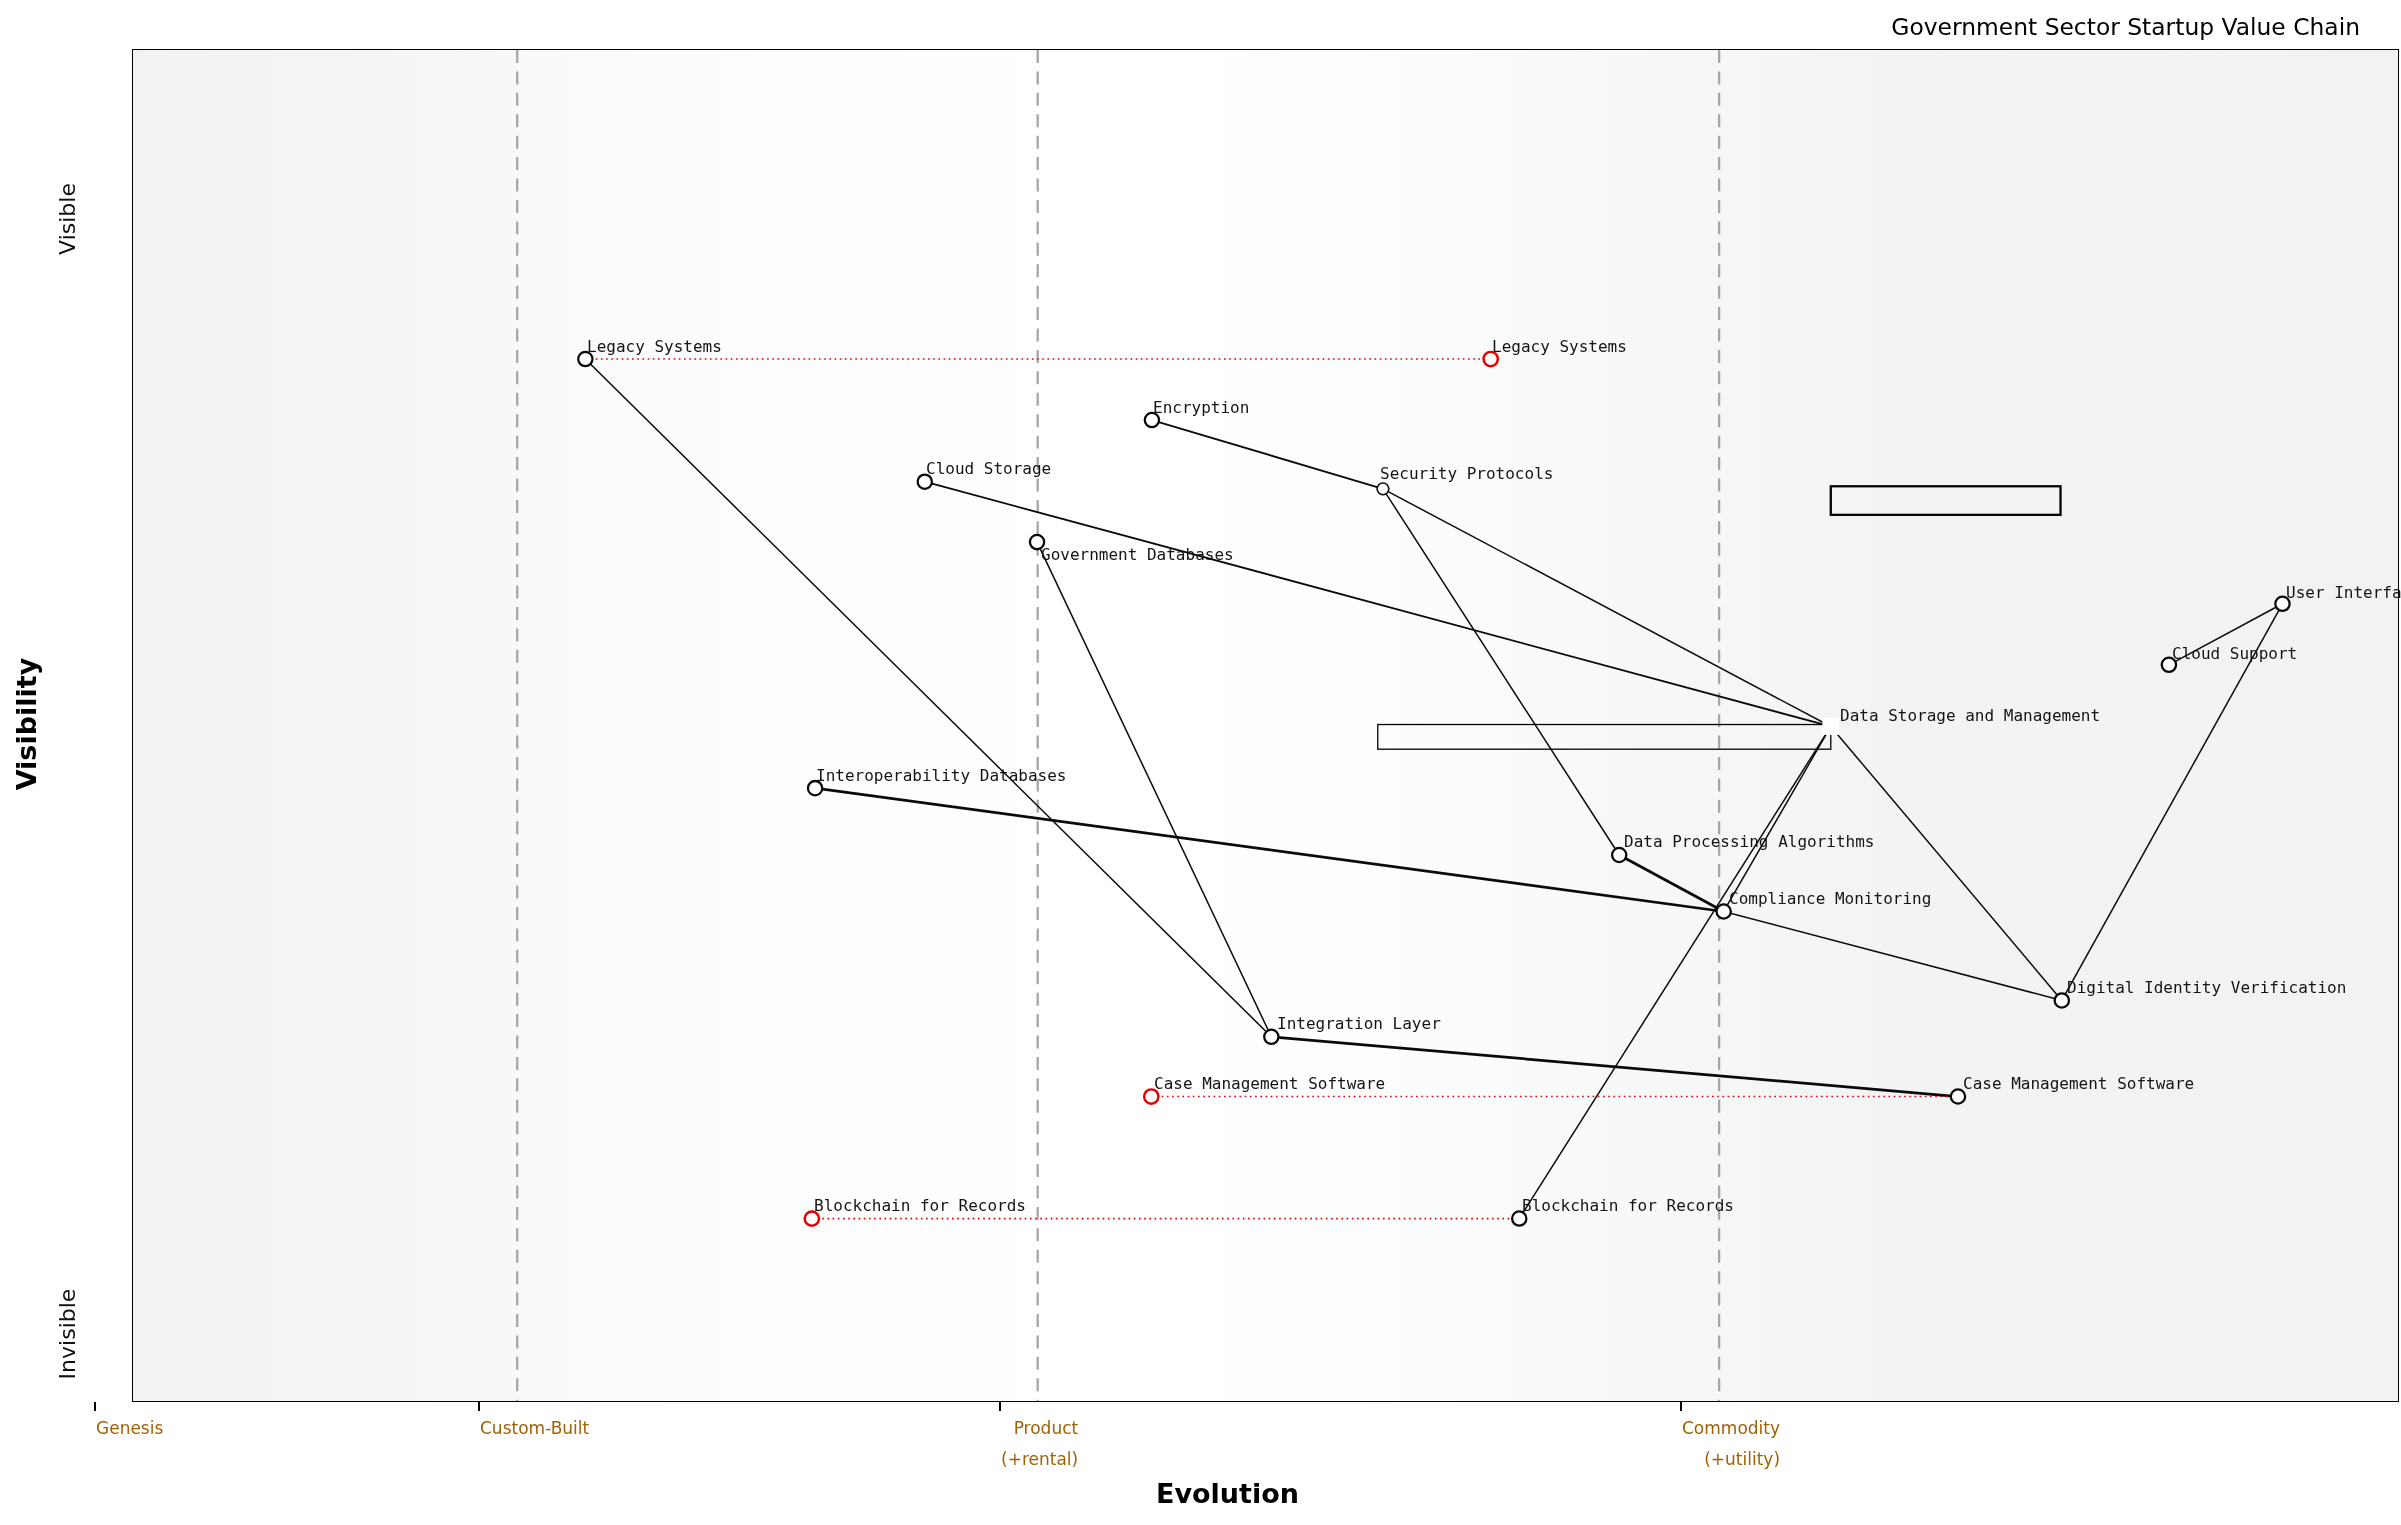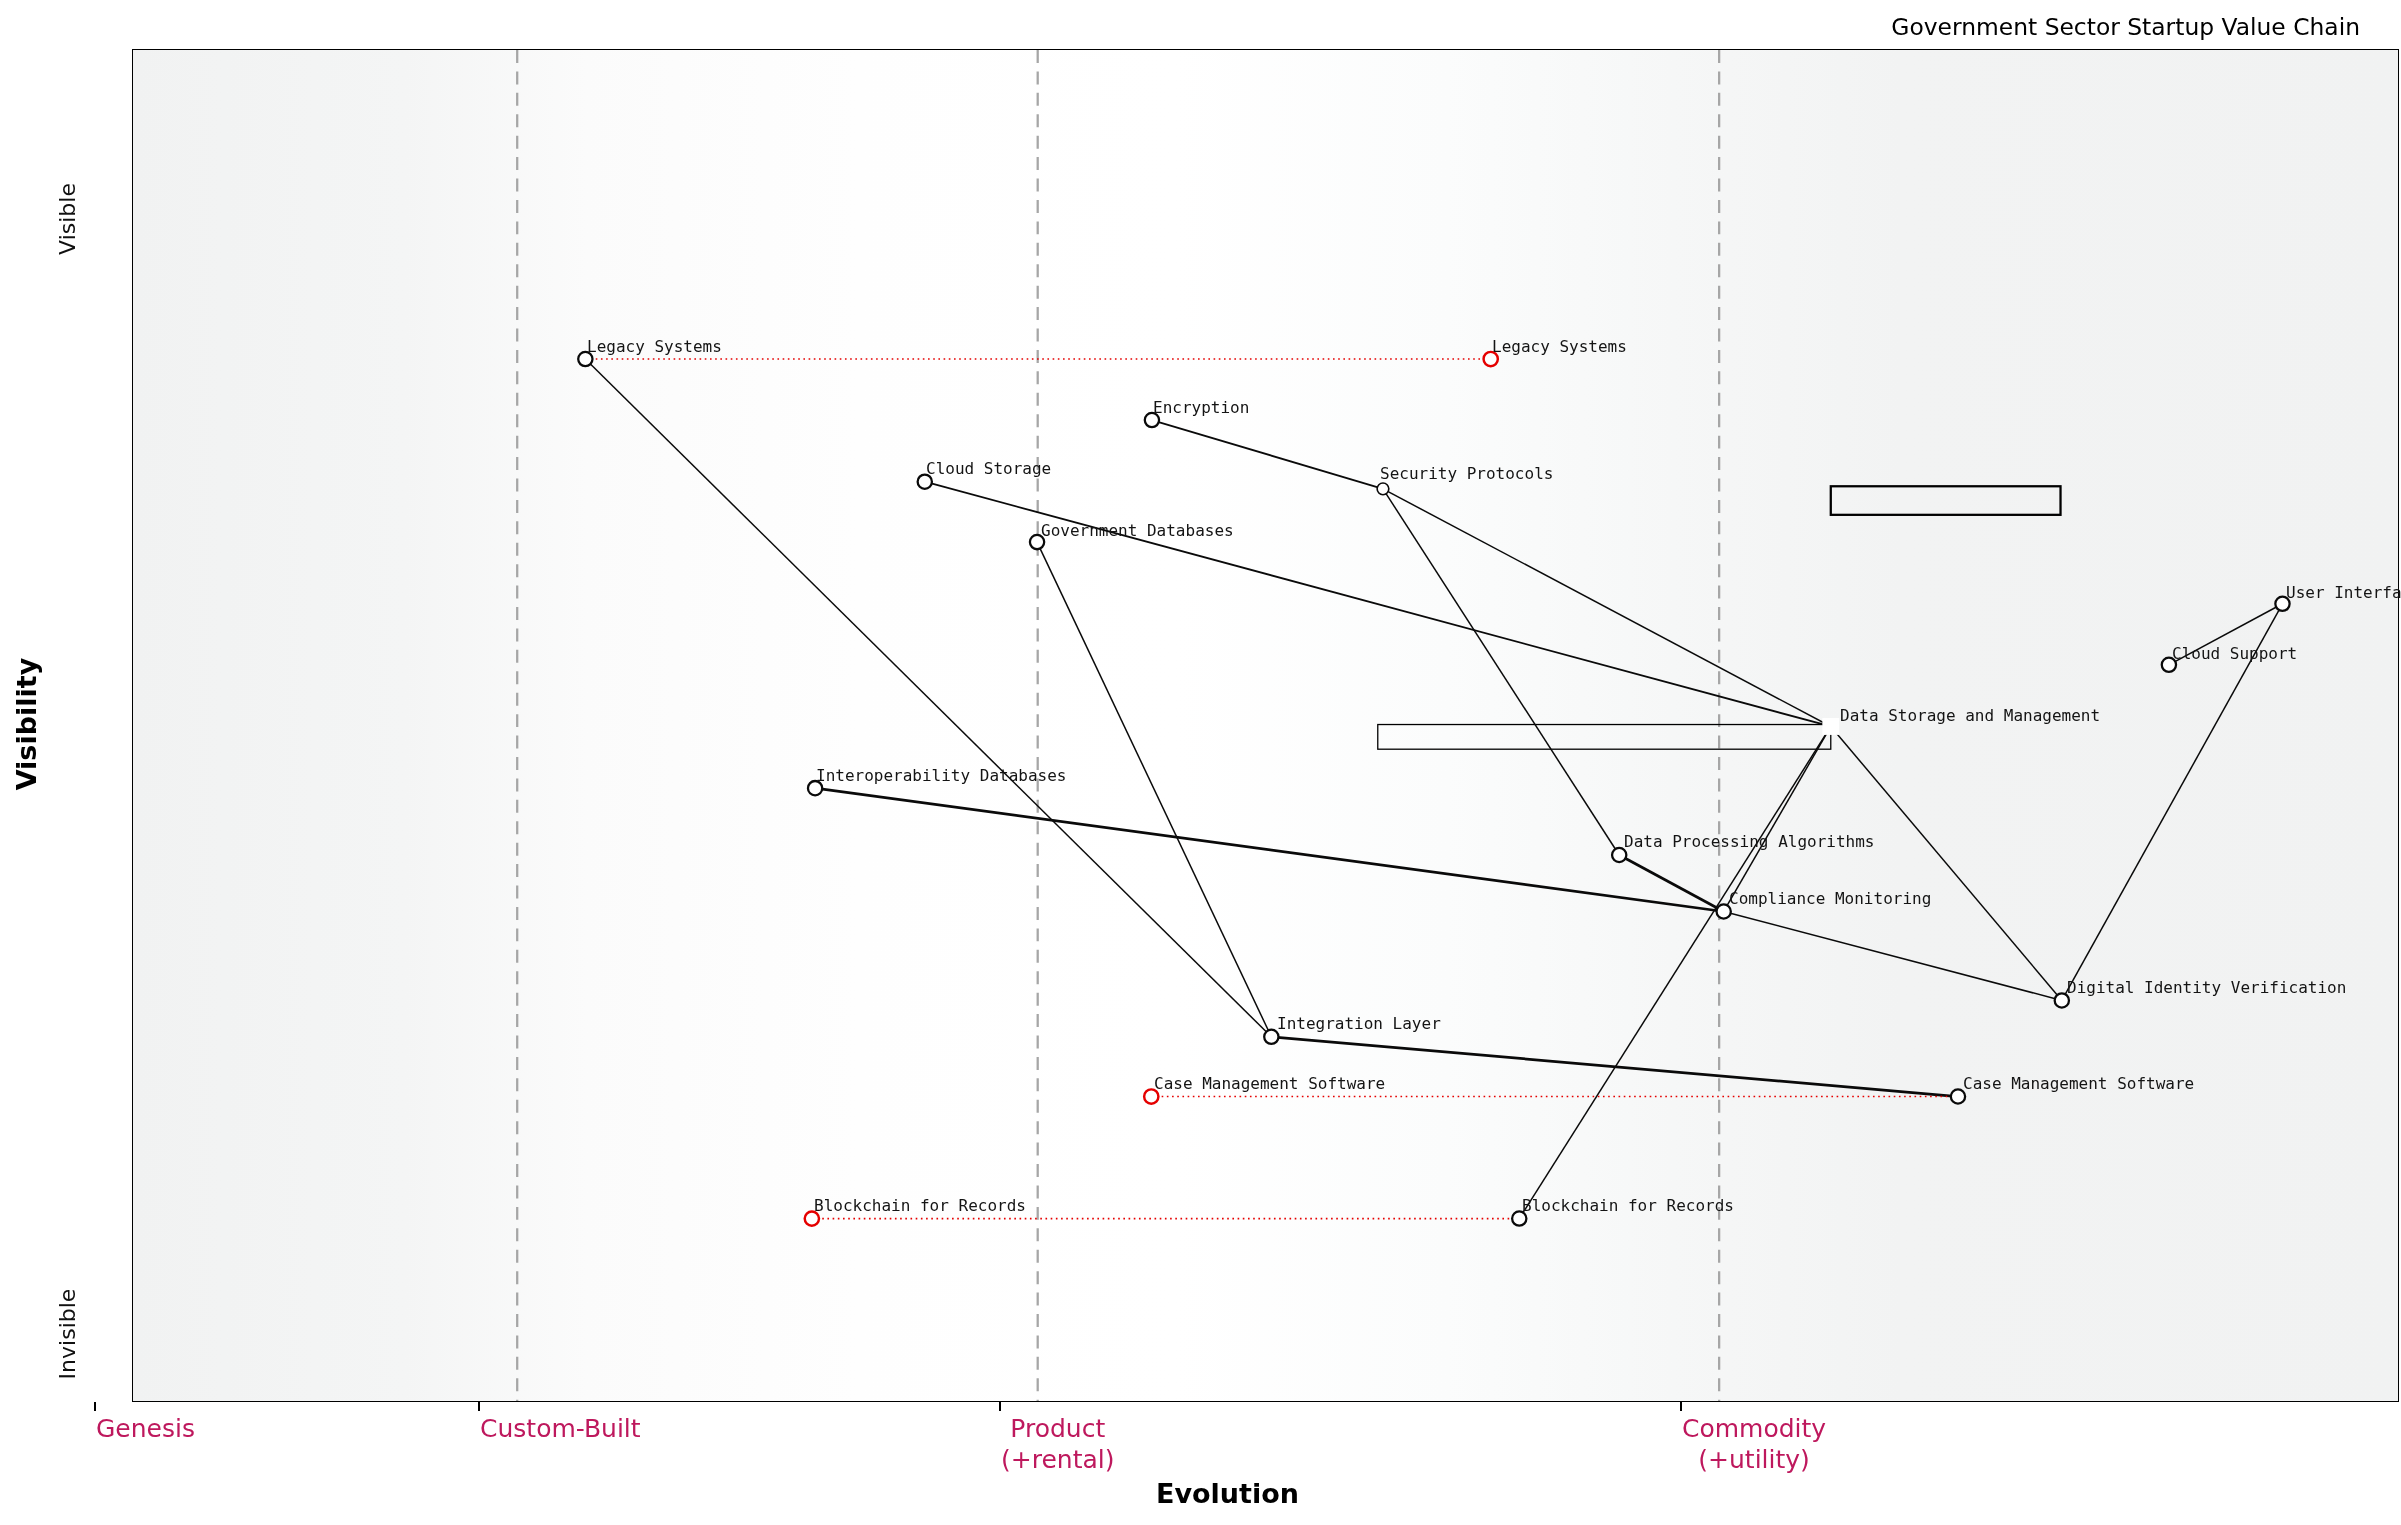--- a/index.html
+++ b/index.html
@@ -106,7 +106,7 @@
     <div class="node-label" style="left:1020px;top:349px">Encryption</div>
     <div class="node-label" style="left:793px;top:410px">Cloud Storage</div>
     <div class="node-label" style="left:1247px;top:415px">Security Protocols</div>
-    <div class="node-label" style="left:908px;top:472px">Government Databases</div>
+    <div class="node-label" style="left:908px;top:496px">Government Databases</div>
     <div class="node-label" style="left:2153px;top:534px">User Interface</div>
     <div class="node-label" style="left:2039px;top:595px">Cloud Support</div>
     <div class="node-label" style="left:1707px;top:657px">Data Storage and Management</div>

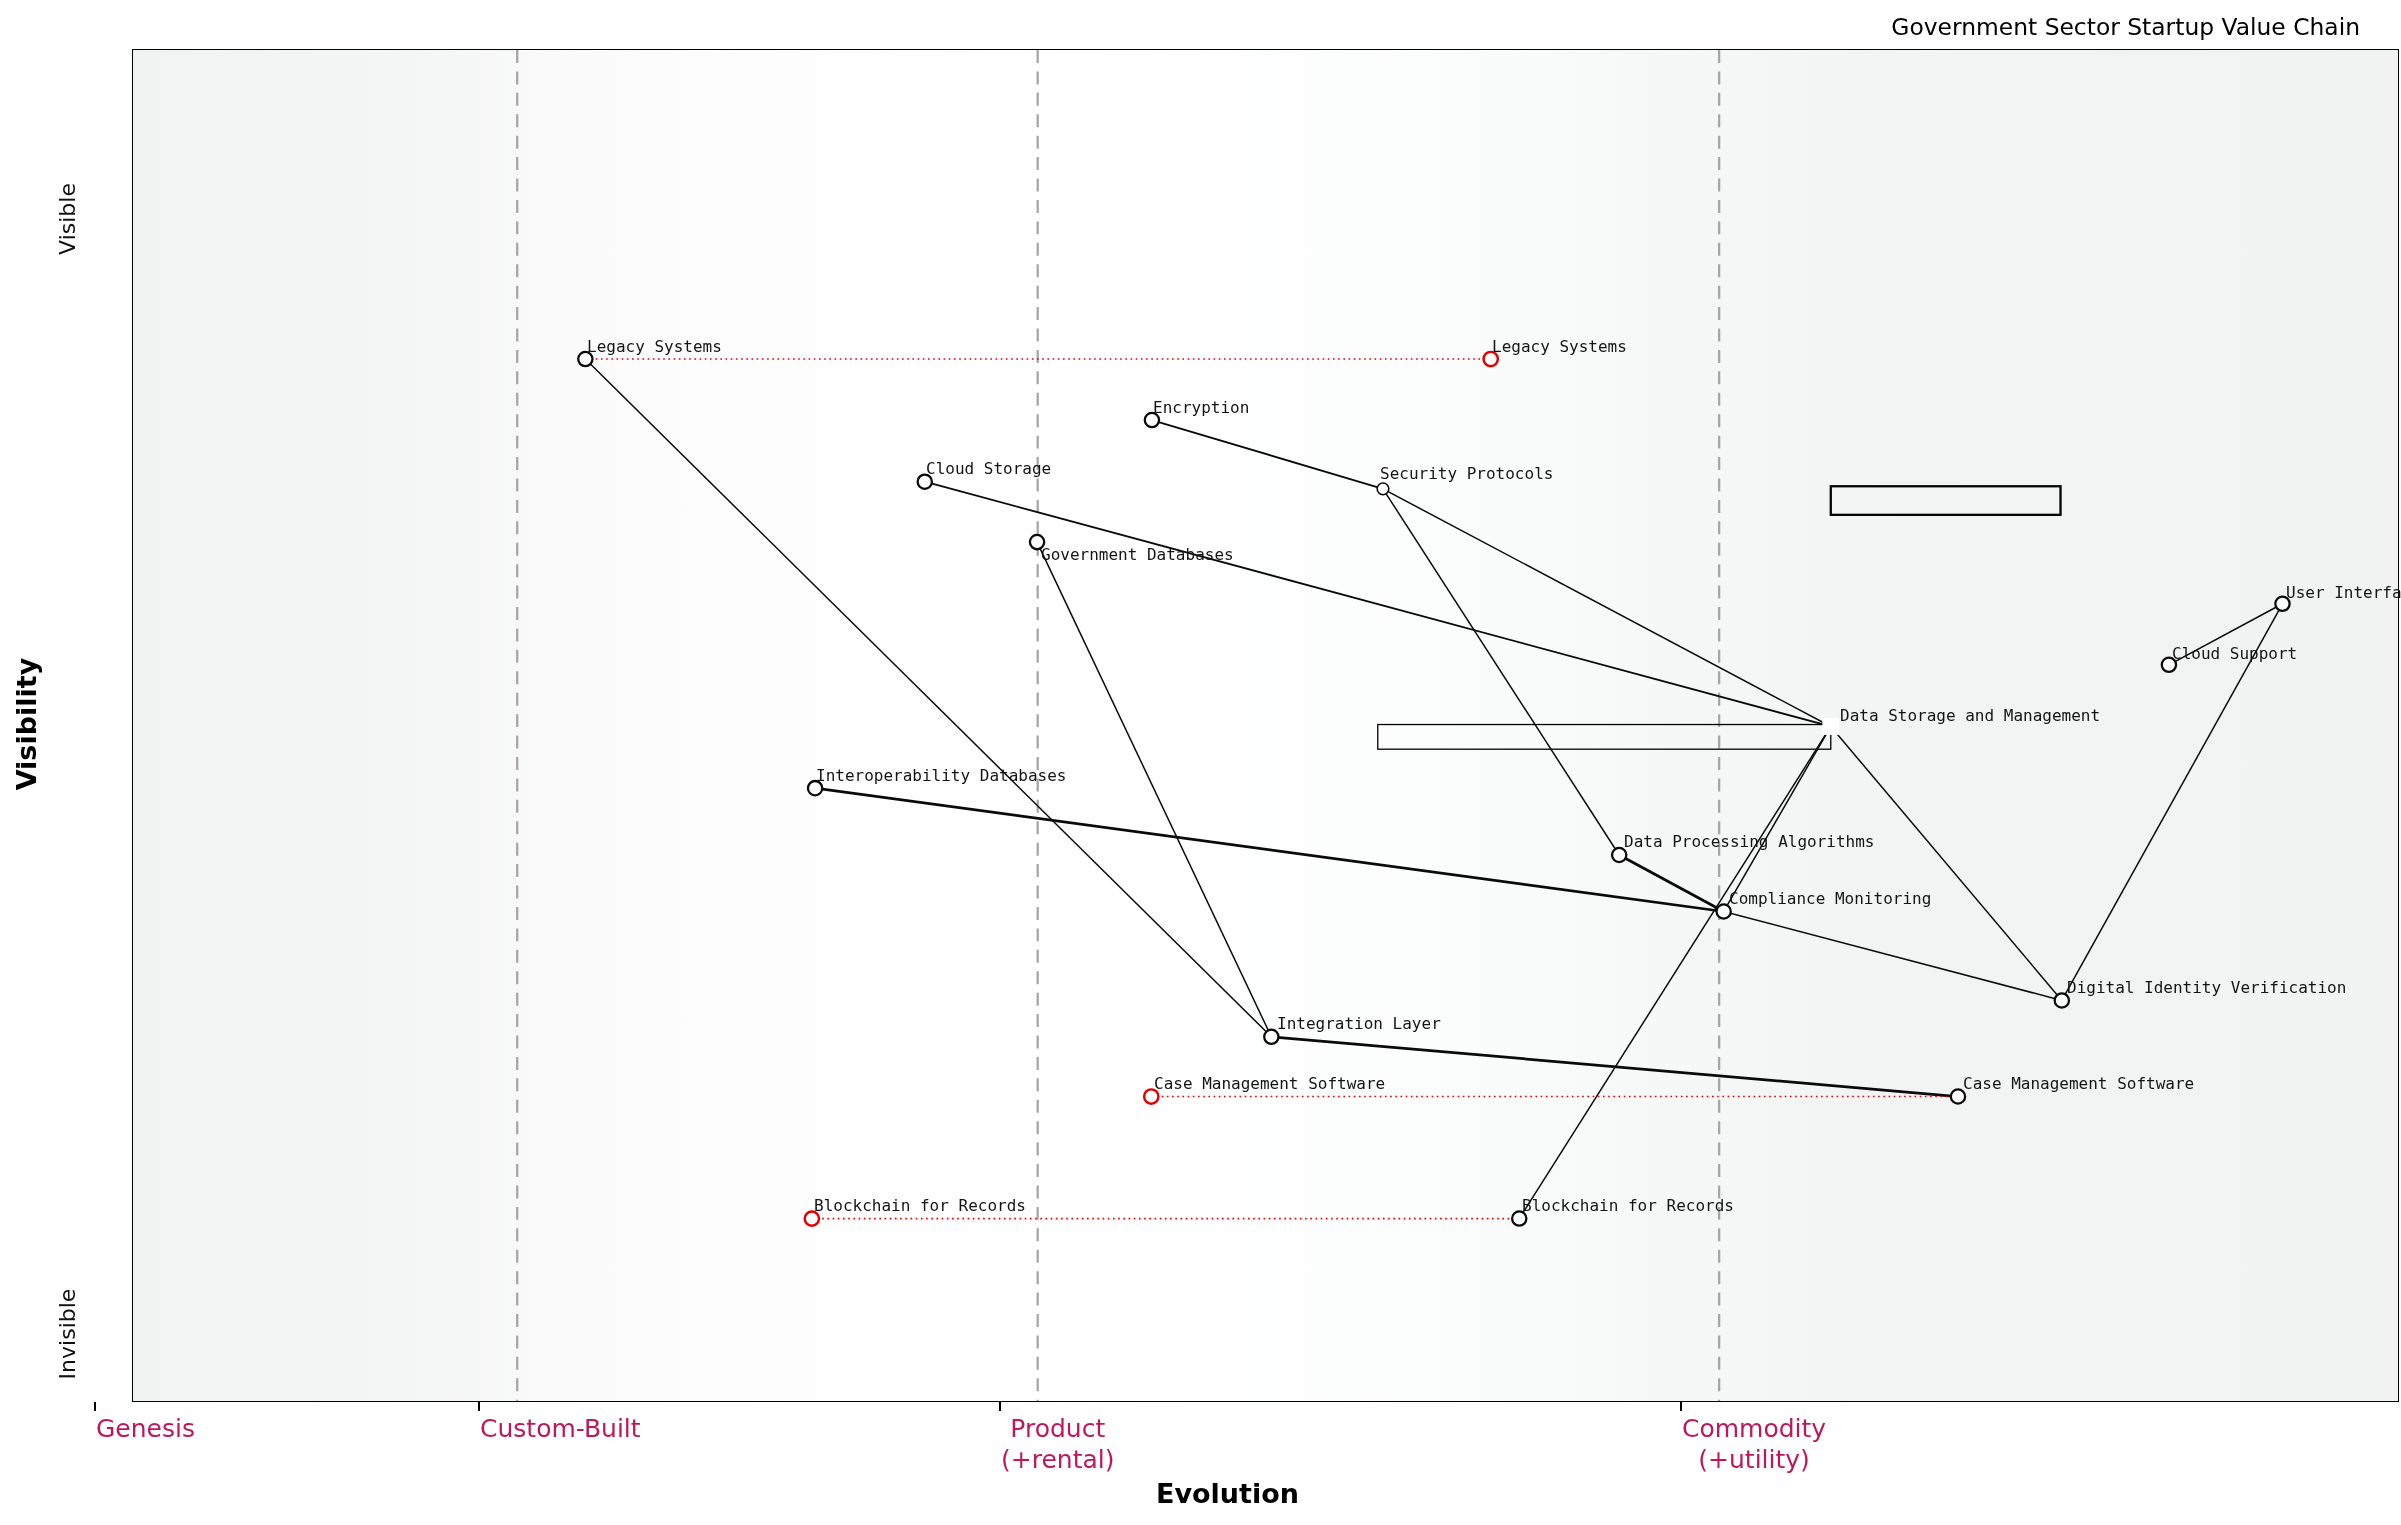--- a/index.html
+++ b/index.html
@@ -27,8 +27,8 @@
   }
   .tick{position:absolute;top:1402px;width:1.9px;height:9px;background:#000;}
   .xtick-label{
-    position:absolute;top:1413px;font-size:25px;line-height:31px;color:#be185d;
-    white-space:nowrap;text-align:center;
+    position:absolute;top:1413px;font-size:17px;line-height:31px;color:#a16207;
+    white-space:nowrap;text-align:right;
   }
   .x-axis-title{
     position:absolute;left:95px;top:1478px;width:2265px;text-align:center;

